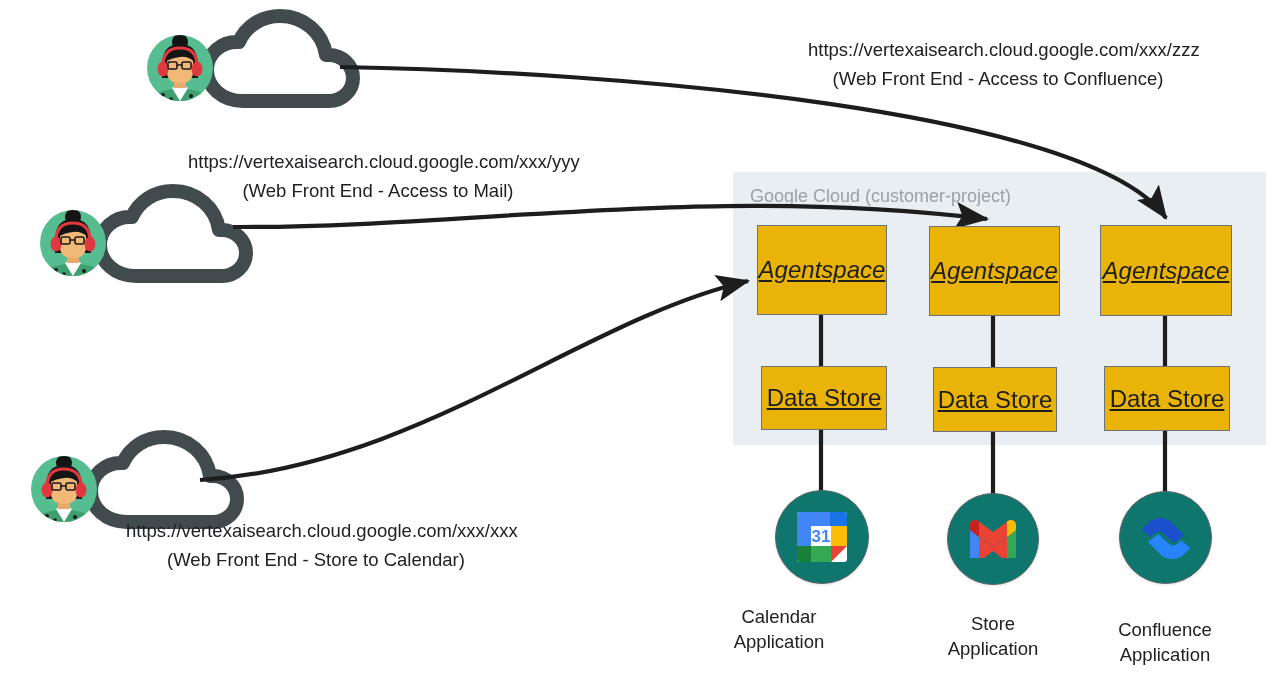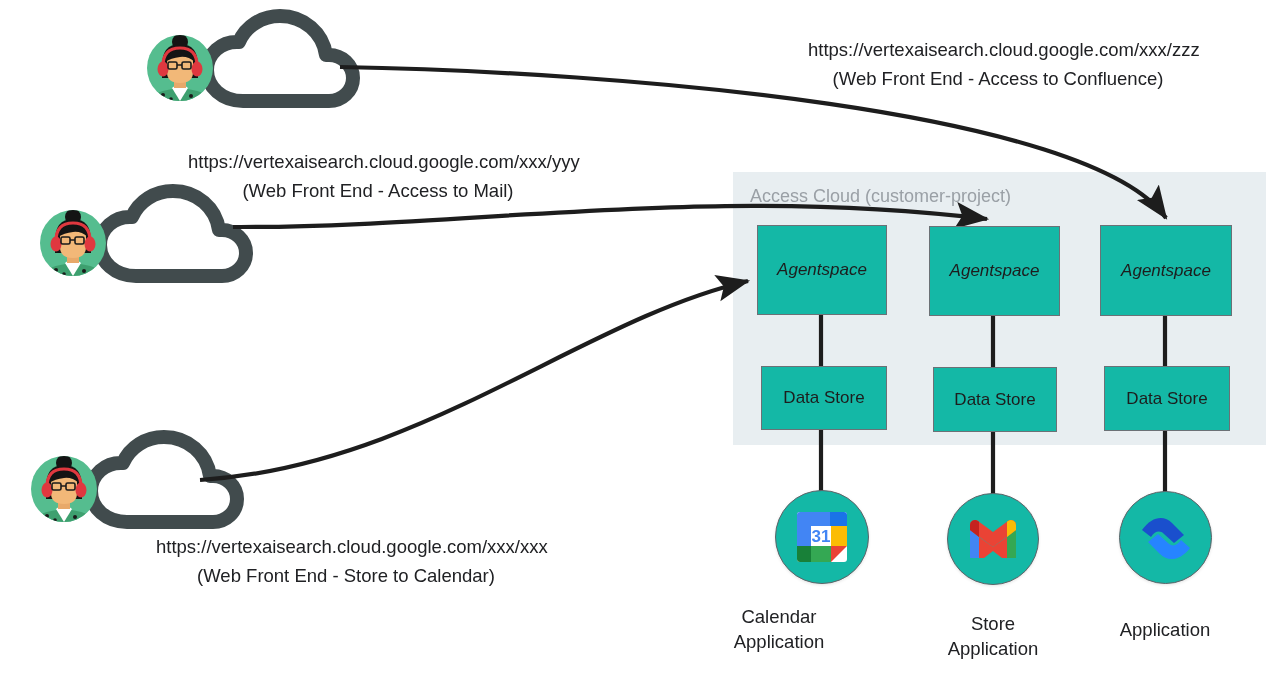--- a/index.html
+++ b/index.html
@@ -83,7 +83,7 @@
 <div id="canvas">
 
   <div class="region-box" style="left:733px; top:172px; width:533px; height:273px;"></div>
-  <div class="region-label" style="left:750px; top:186px;">Access Cloud (customer-project)</div>
+  <div class="region-label" style="left:750px; top:186px;">Google Cloud (customer-project)</div>
 
   <svg id="svg-layer" viewBox="0 0 1282 678">
     <defs>

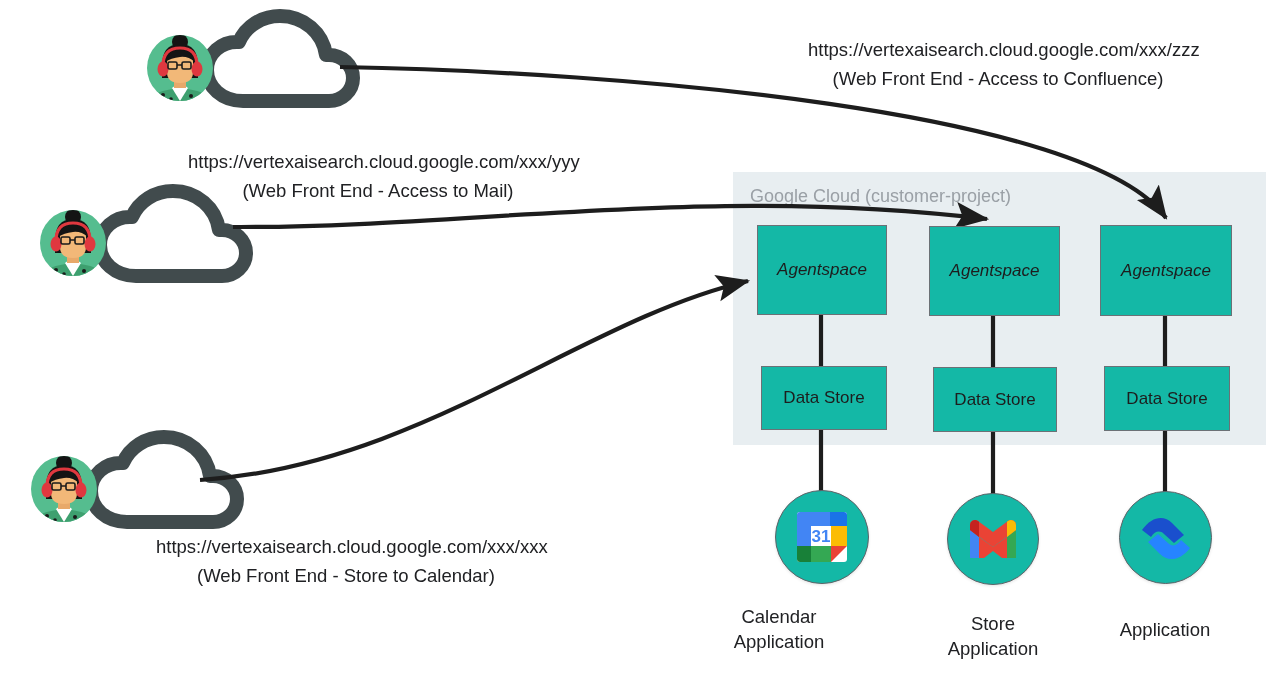--- a/index.html
+++ b/index.html
@@ -34,14 +34,15 @@
   .cloud-label-line { display: block; }
   .node-box {
     position: absolute;
-    background: #14b8a6;
+    background: #eab308;
     border: 1.6px solid #6b7176;
     display: flex;
     align-items: center;
     justify-content: center;
-    font-size: 17px;
+    font-size: 24px;
     color: #1d1d1d;
     font-family: "Liberation Sans", sans-serif;
+    text-decoration: underline;
   }
   .node-box.agentspace { font-style: italic; }
   .region-box {

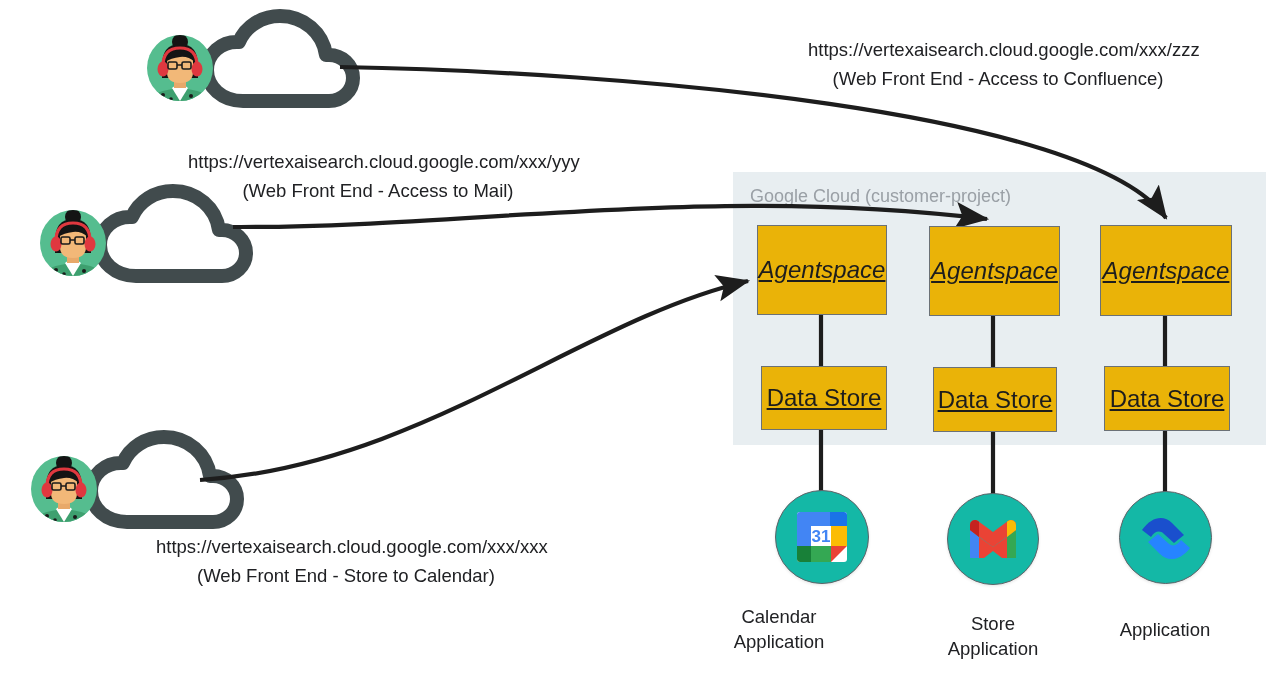--- a/index.html
+++ b/index.html
@@ -242,7 +242,7 @@
     <span class="cloud-label-line">(Web Front End - Access to Confluence)</span>
   </div>
 
-  <div class="txt center" style="left:126px; top:533px; width:380px;margin-left:30px;">
+  <div class="txt center" style="left:126px; top:517px; width:380px;">
     <span class="cloud-label-line">https://vertexaisearch.cloud.google.com/xxx/xxx</span>
     <span class="cloud-label-line">(Web Front End - Store to Calendar)</span>
   </div>

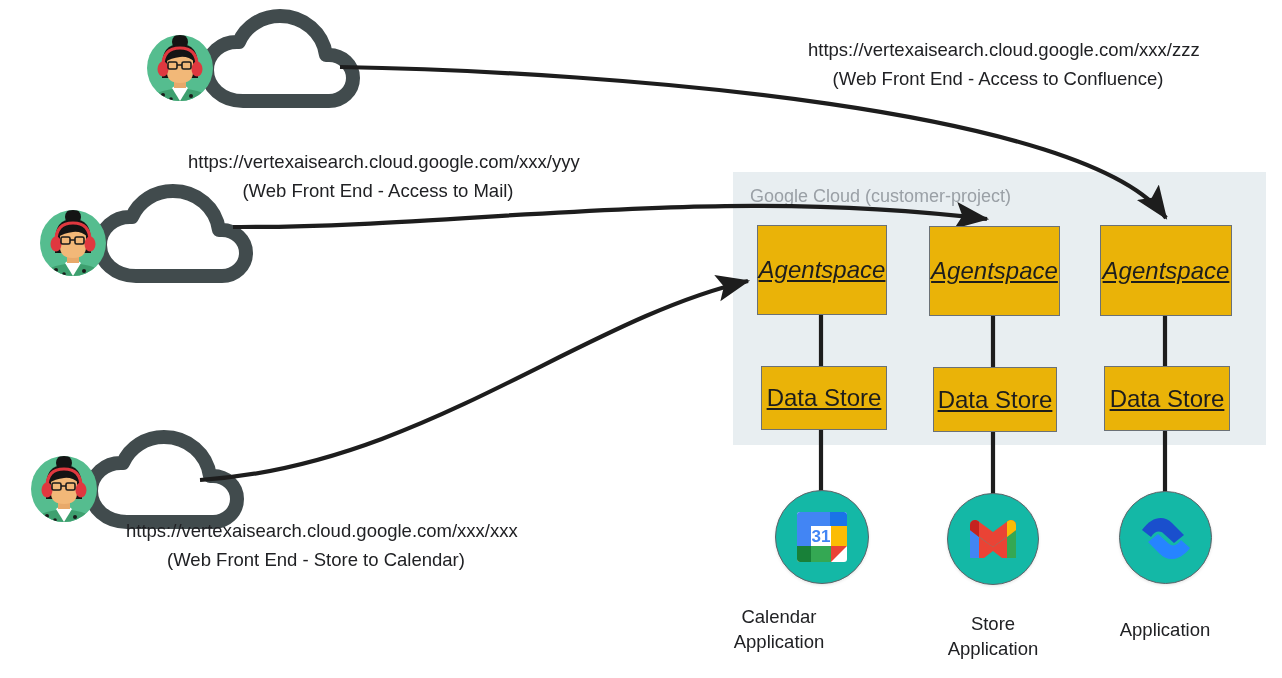--- a/index.html
+++ b/index.html
@@ -60,7 +60,7 @@
   .app-circle {
     position: absolute;
     border-radius: 50%;
-    background: #14b8a6;
+    background: #0f766e;
     border: 1.3px solid #5f6368;
     box-sizing: border-box;
     display: flex;

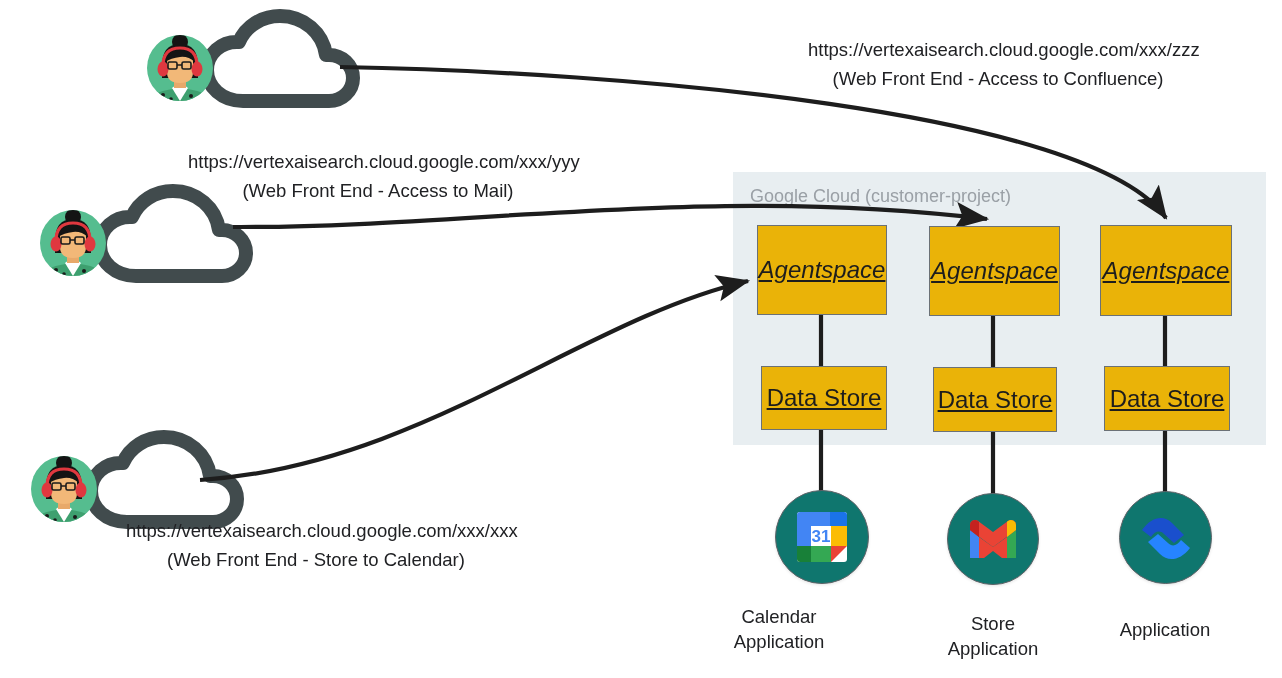--- a/index.html
+++ b/index.html
@@ -296,6 +296,7 @@
     </svg>
   </div>
   <div class="app-caption" style="left:1085px; top:618px; width:160px;">
+    <span>Confluence</span>
     <span>Application</span>
   </div>
 

